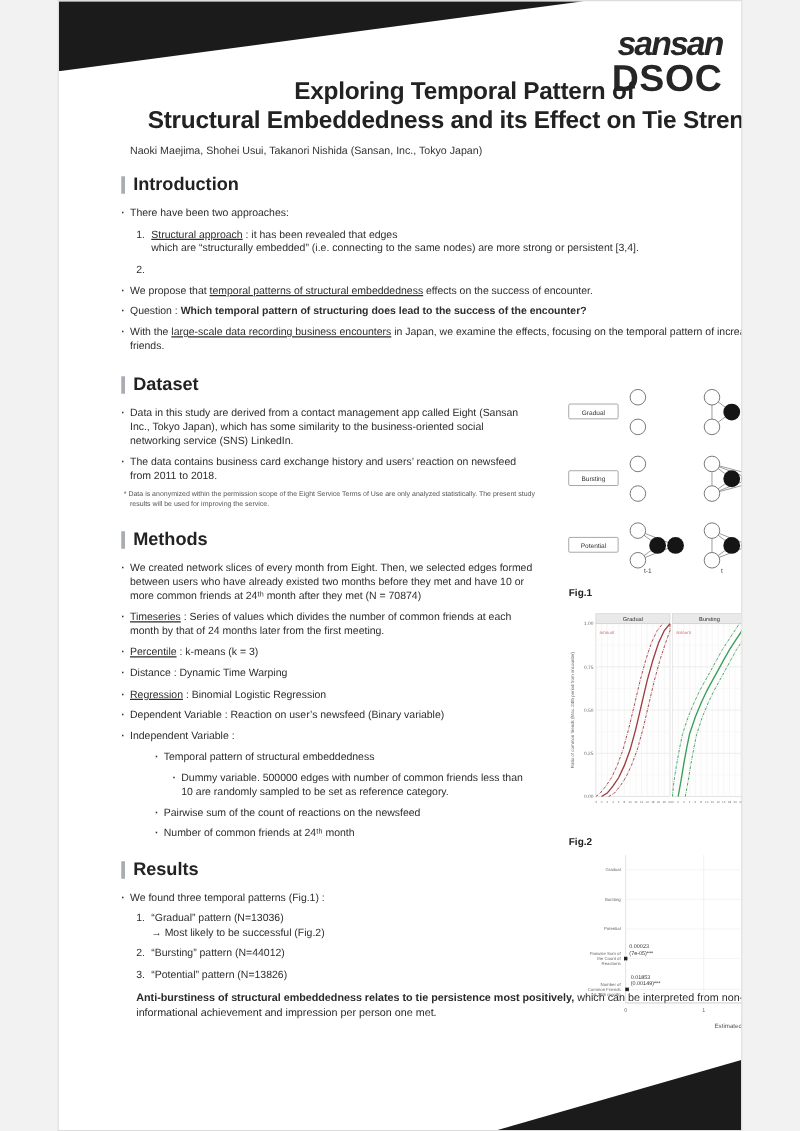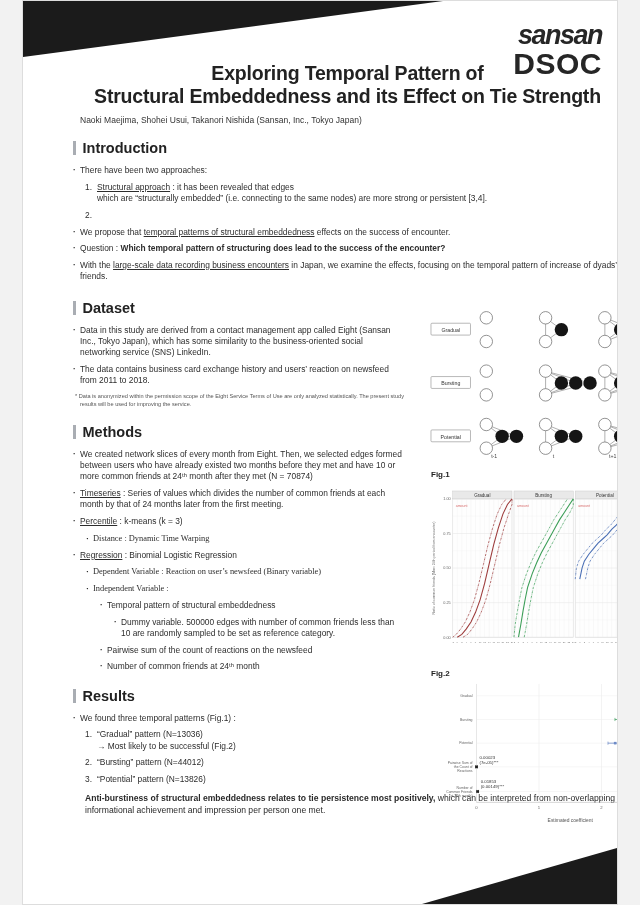--- a/index.html
+++ b/index.html
@@ -3,7 +3,7 @@
 <meta charset="utf-8">
 <style>
   html,body{margin:0;padding:0;background:#f2f2f2;}
-  .poster{position:relative;width:596px;height:905px;margin:0 auto;background:#fff;
+  .poster{position:relative;width:548px;height:905px;margin:0 auto;background:#fff;
     font-family:"Liberation Sans","DejaVu Sans",sans-serif;color:#2a2a2a;overflow:hidden;border:1px solid #ddd;box-sizing:border-box;}
   .tri-tl{position:absolute;top:0;left:0;width:420px;height:56px;background:#1b1b1b;
     clip-path:polygon(0 0,100% 0,0 100%);}

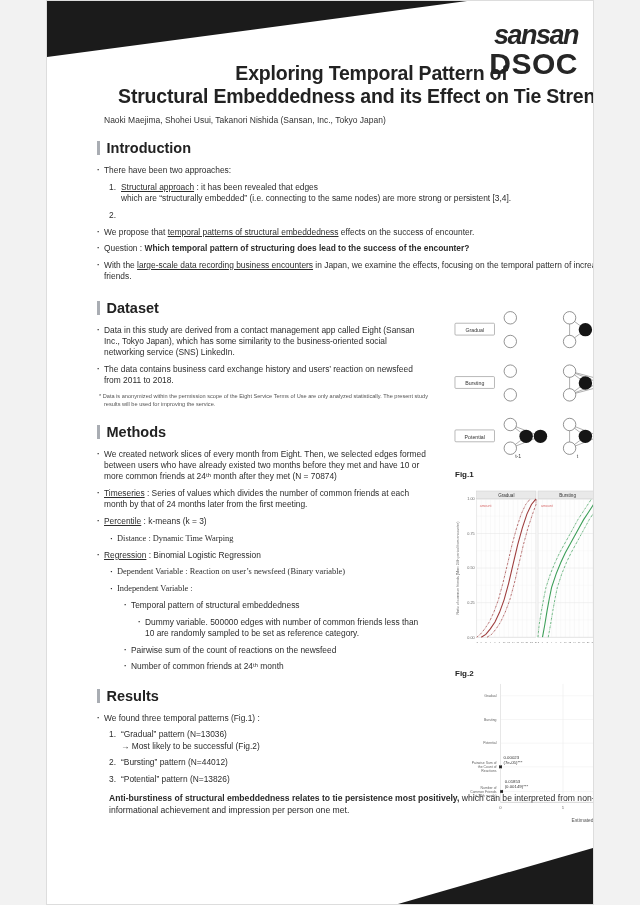--- a/index.html
+++ b/index.html
@@ -22,7 +22,7 @@
   .b .dot{flex:0 0 7px;}
   .b .dot::before{content:"\00B7";font-weight:700;}
   .b .num{flex:0 0 12px;}
-  .l2{margin-left:13px;font-family:Liberation Serif, serif;}
+  .l2{}
   .l3{margin-left:27px;}
   .l4{margin-left:41px;}
   .nml{margin-left:12px;}

